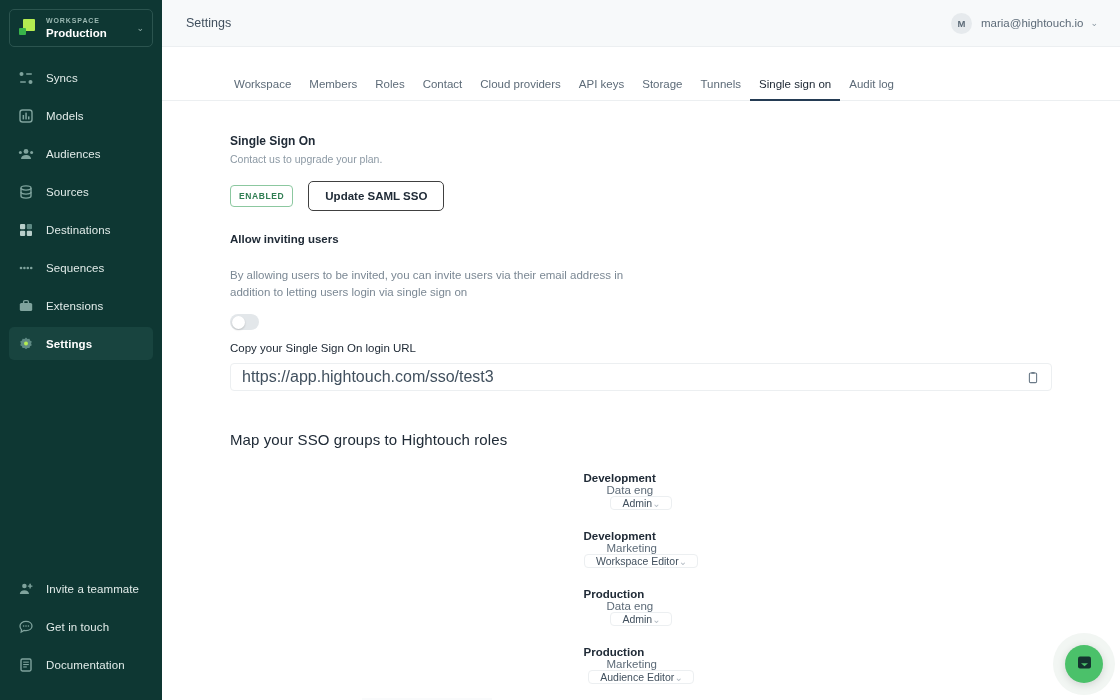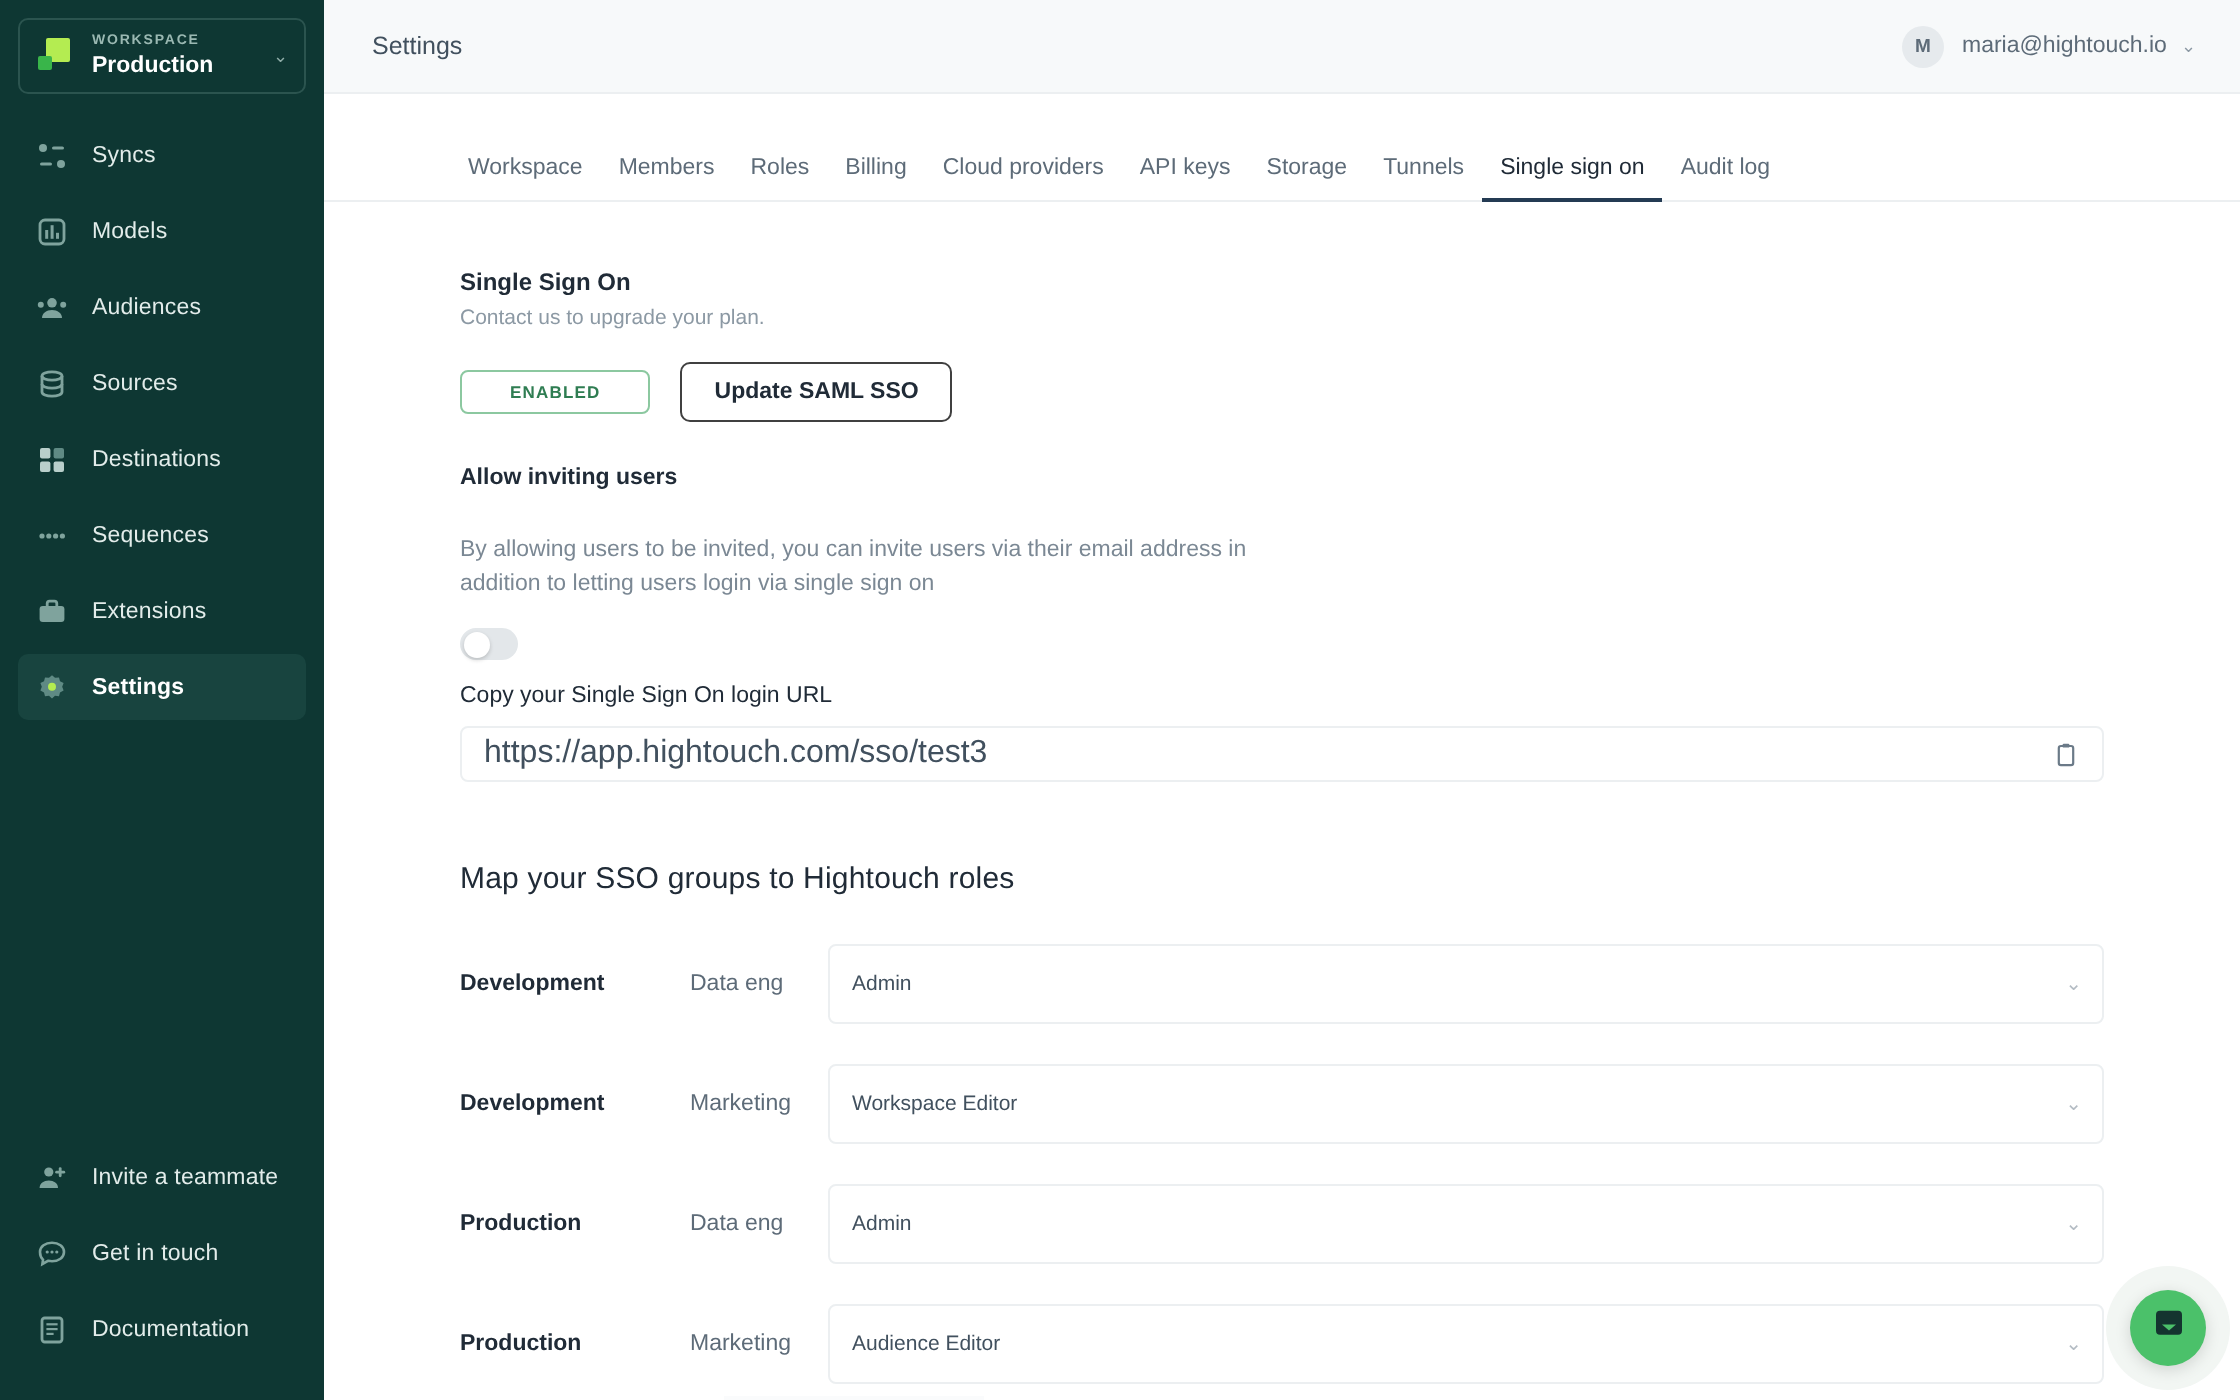--- a/index.html
+++ b/index.html
@@ -348,7 +348,7 @@
         <div class="tab">Workspace</div>
         <div class="tab">Members</div>
         <div class="tab">Roles</div>
-        <div class="tab">Billing</div>
+        <div class="tab">Contact</div>
         <div class="tab">Cloud providers</div>
         <div class="tab">API keys</div>
         <div class="tab">Storage</div>

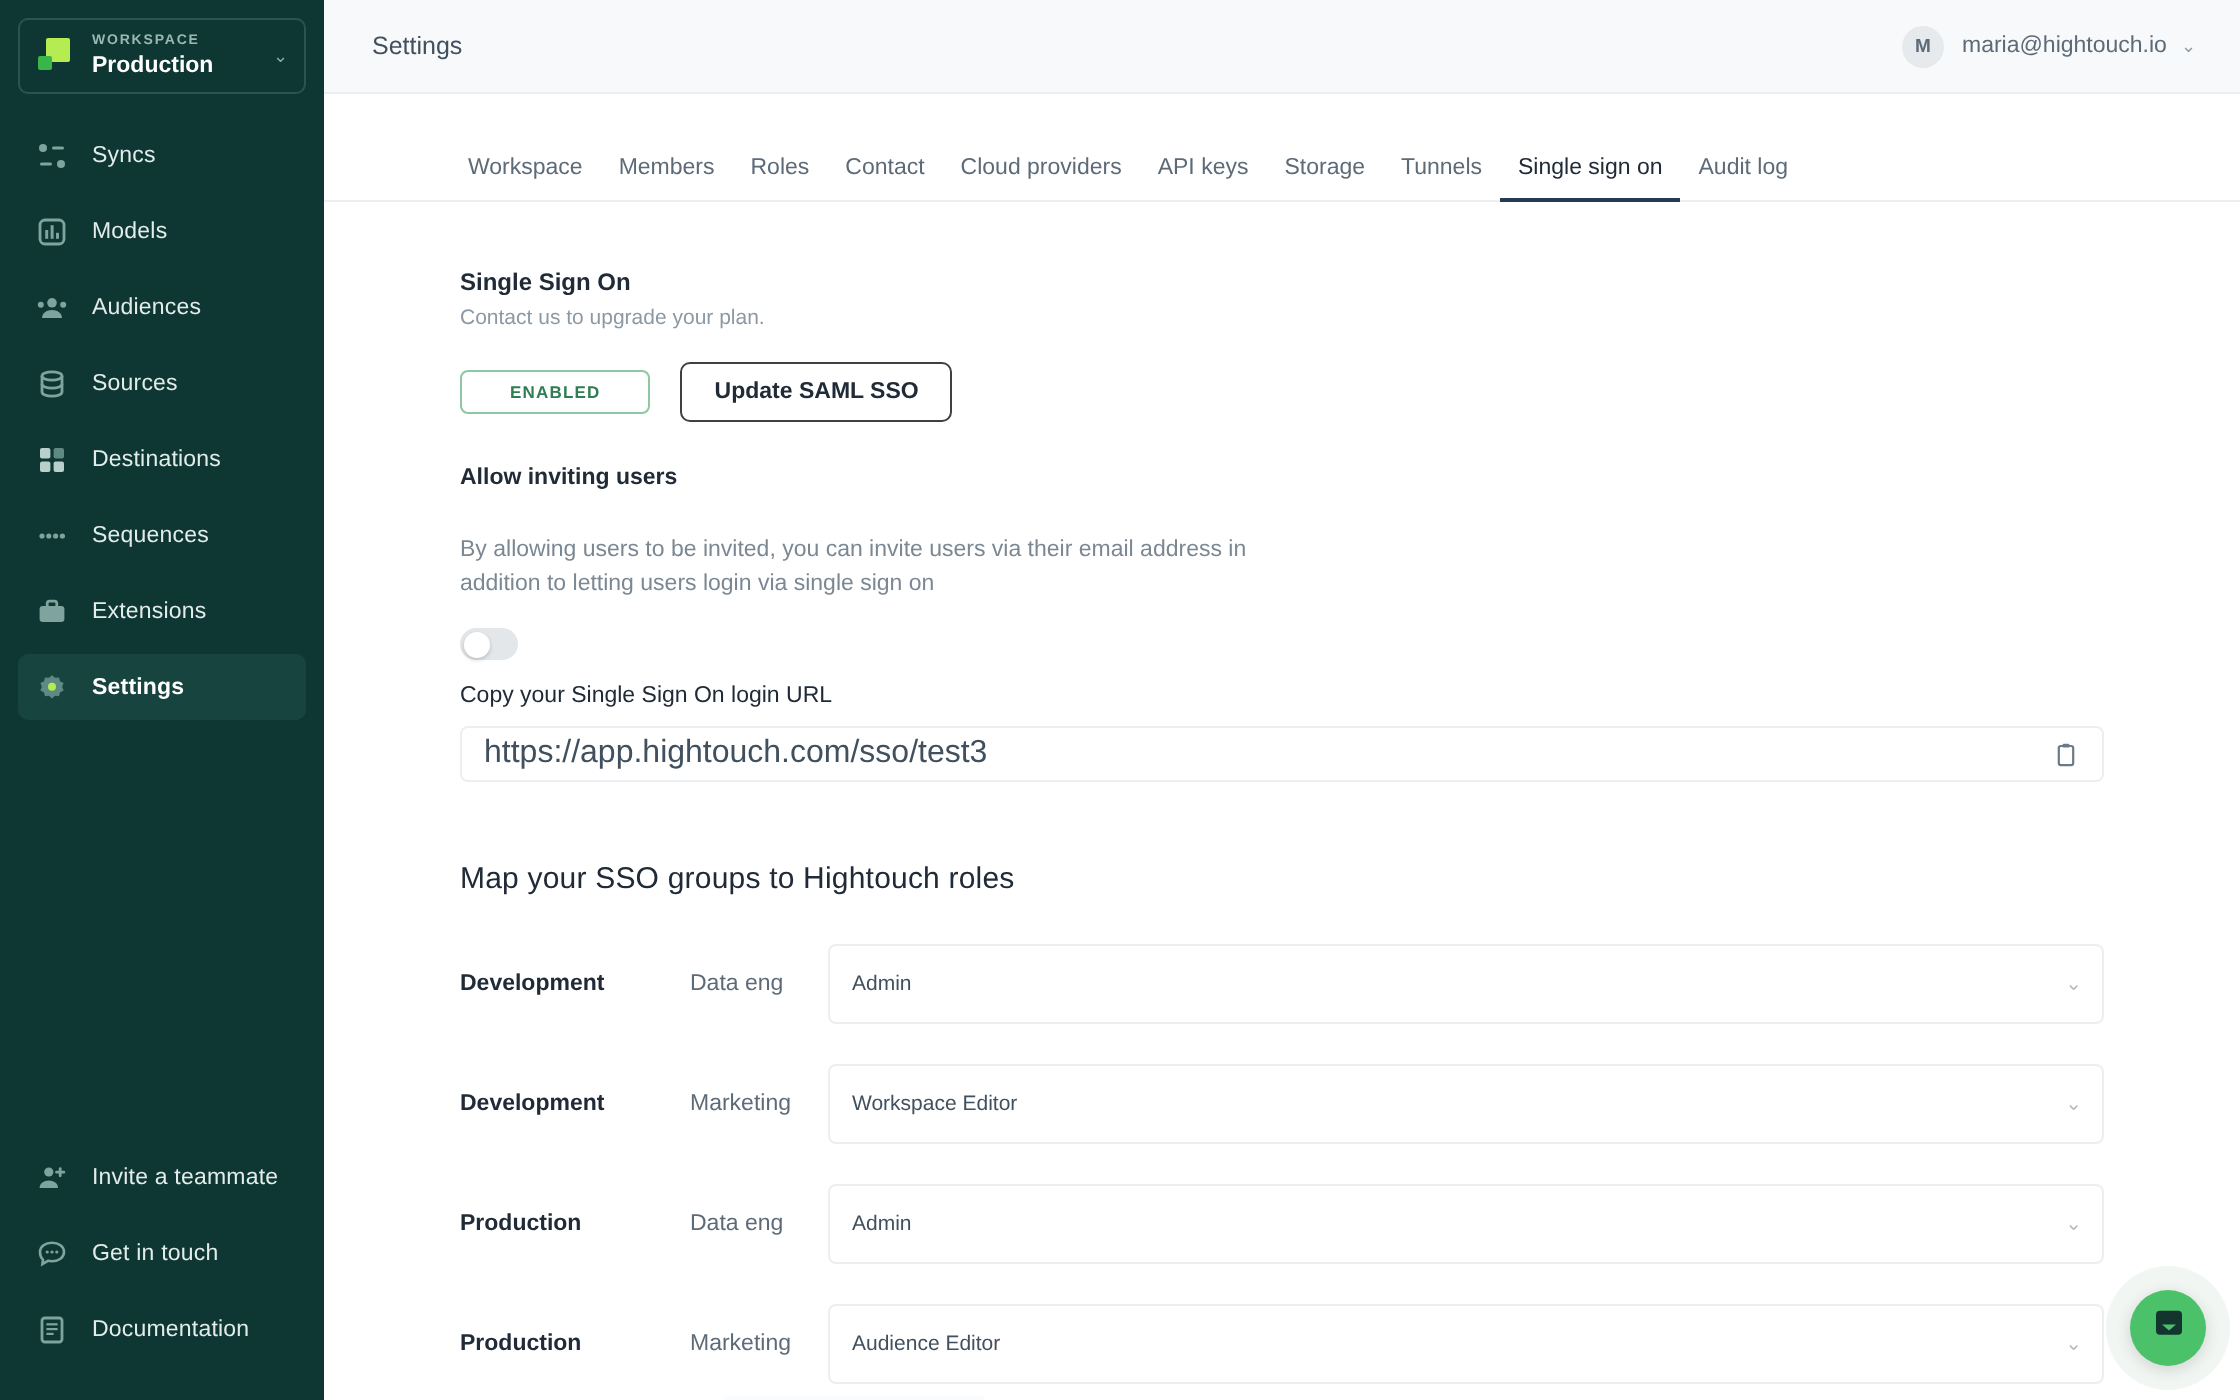--- a/index.html
+++ b/index.html
@@ -107,7 +107,7 @@
   .badge-enabled {
     border: 1px solid #8cc8a0; border-radius: 4px;
     color: #2f7d52; font-size: 8.5px; font-weight: 700;
-    letter-spacing: .6px; padding: 5px 24px; background: #fff;
+    letter-spacing: .6px; padding: 5px 8px; background: #fff;
     text-transform: uppercase;
   }
   .btn-outline {

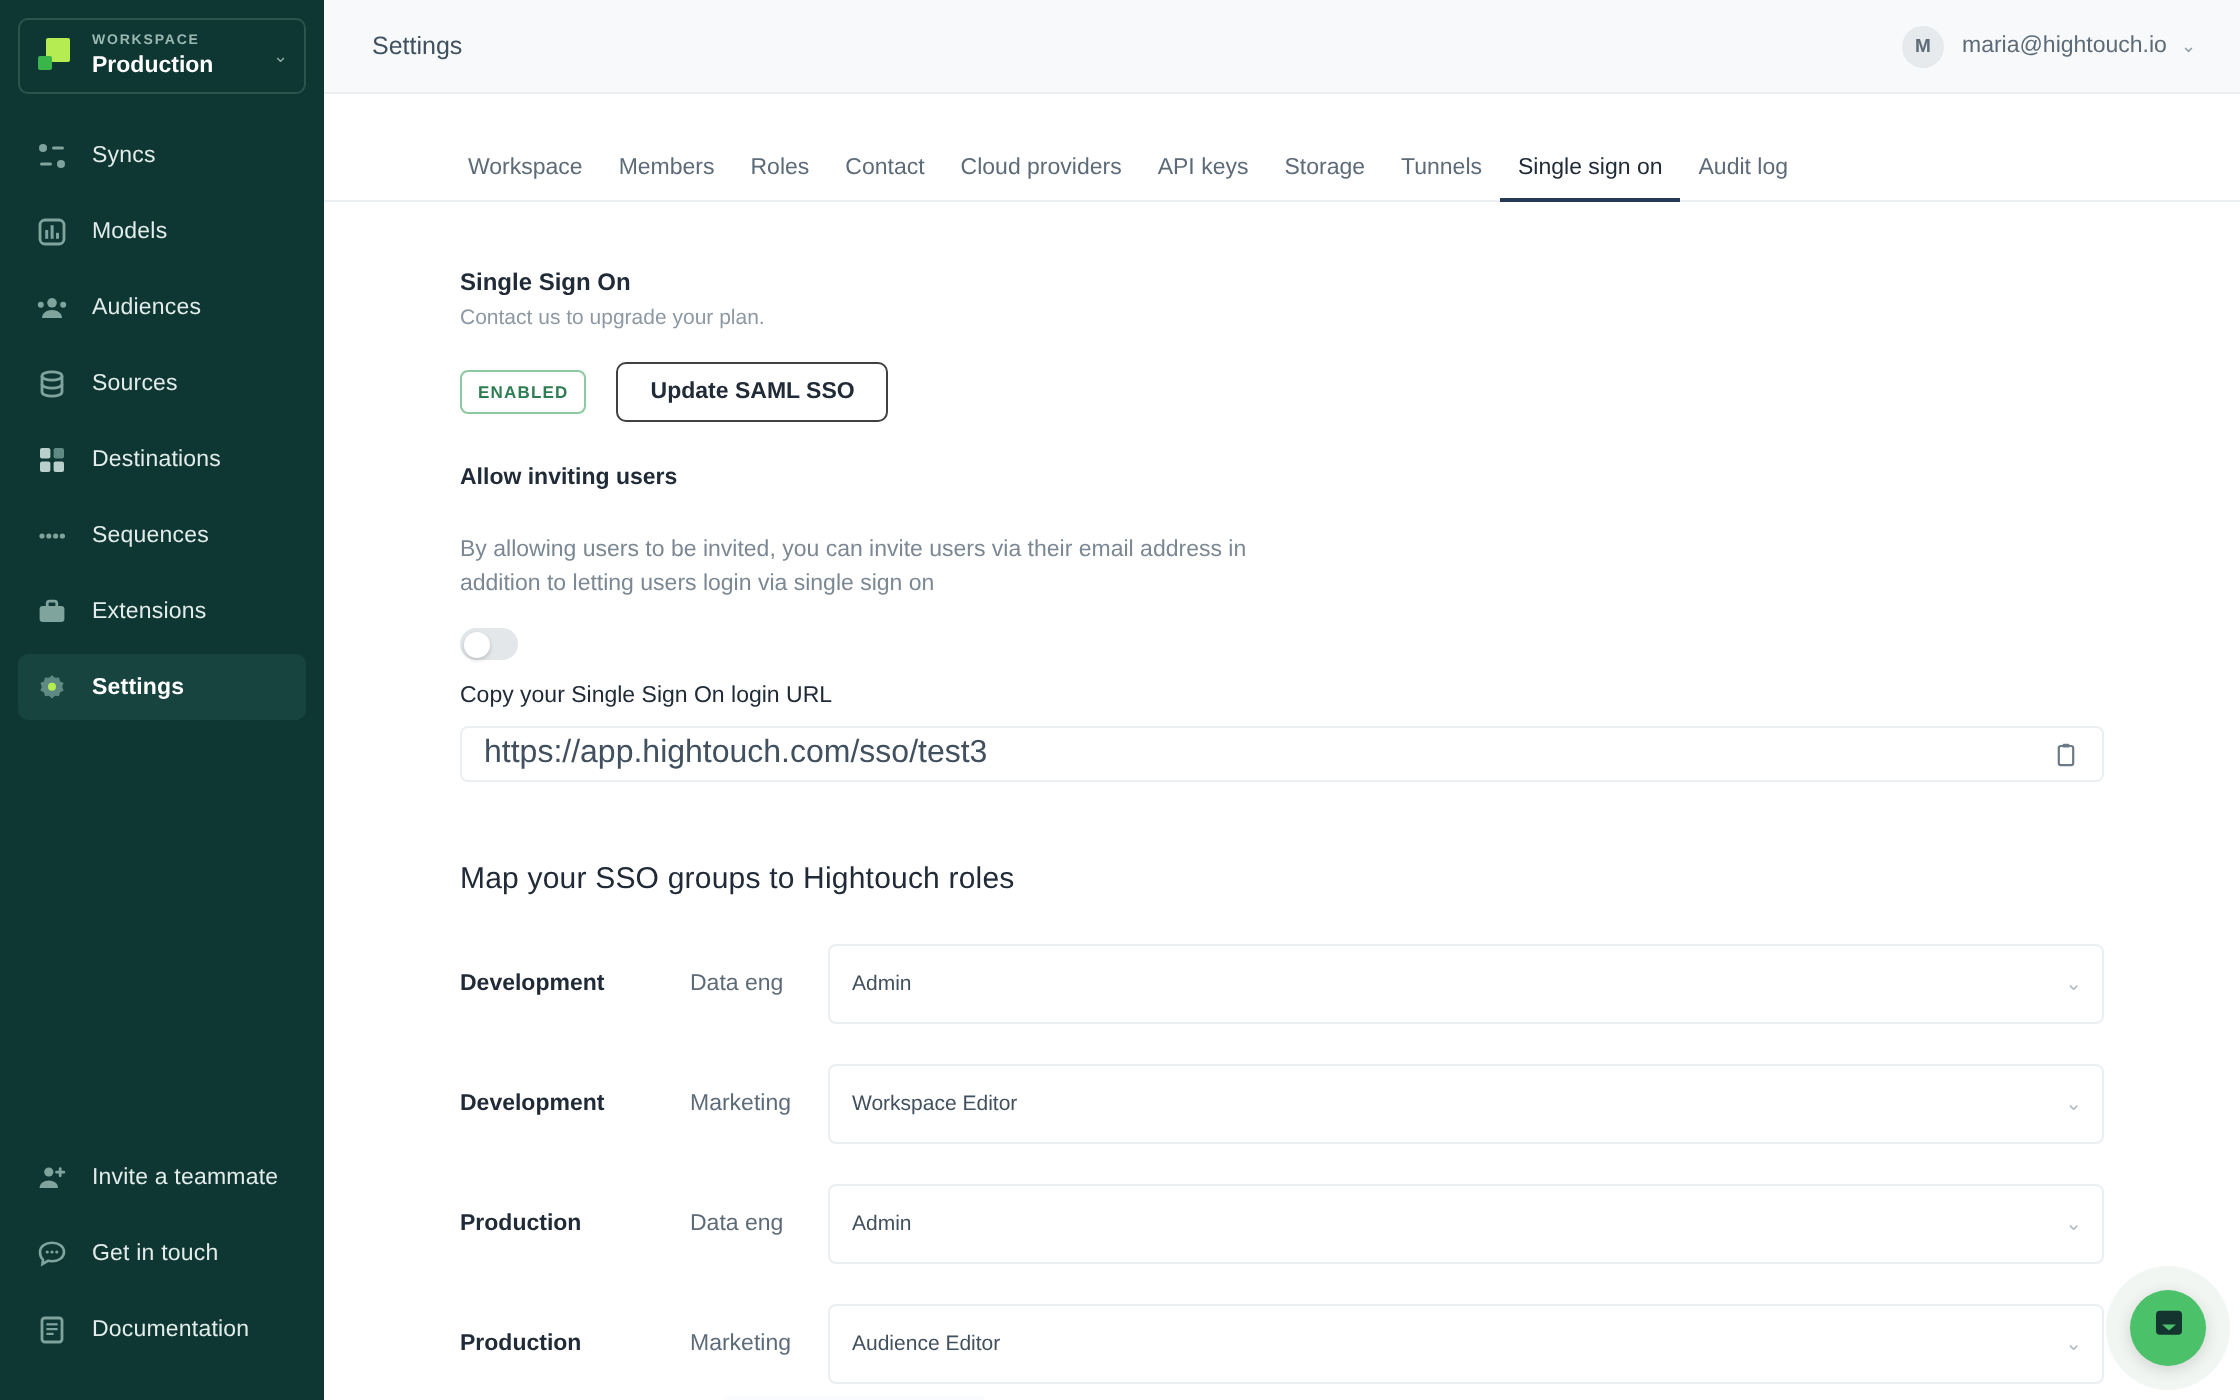--- a/index.html
+++ b/index.html
@@ -147,7 +147,7 @@
   .map-title { font-size: 15px; color: #202b37; margin-top: 40px; letter-spacing: .1px; }
 
   .map-rows { margin-top: 24px; }
-  .map-row { display: flex; align-items: center; margin-bottom: 20px; }
+  .map-row { display: flex; align-items: center; margin-bottom: 20px; flex-direction: column; }
   .map-group {
     width: 115px; font-size: 11.5px; color: #202b37; font-weight: 700; flex-shrink: 0;
   }

